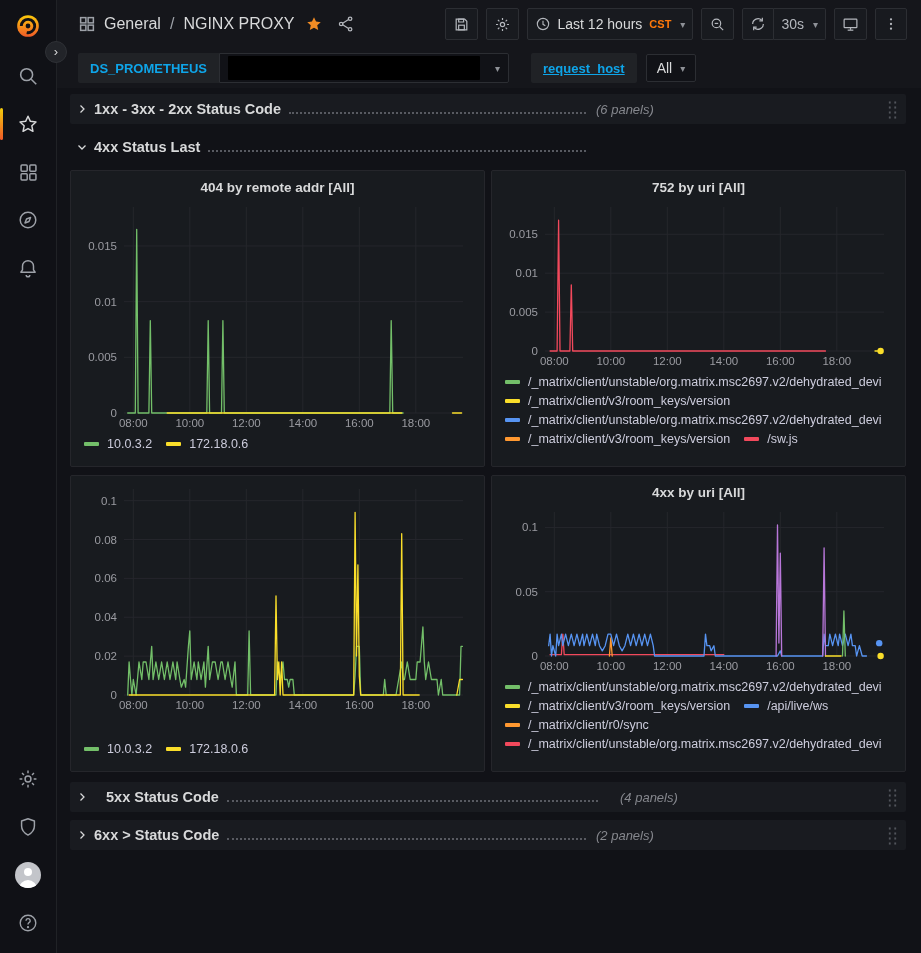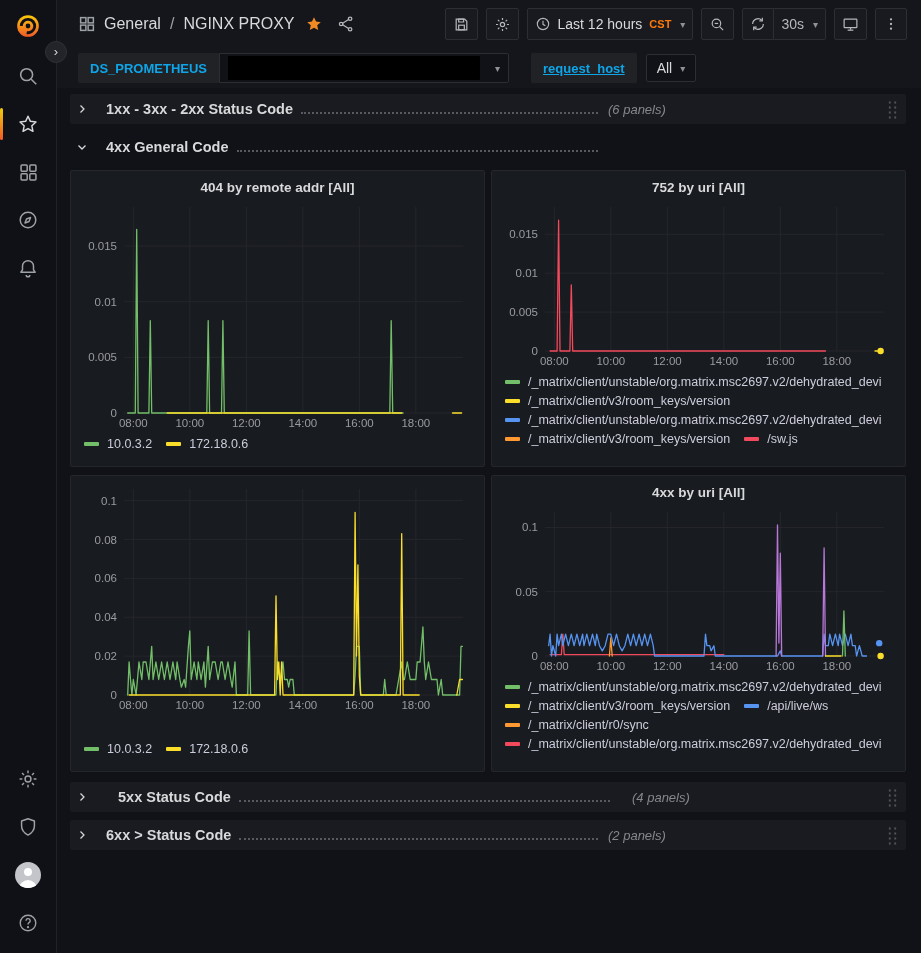--- a/index.html
+++ b/index.html
@@ -62,7 +62,7 @@
     font-weight:bold; margin-bottom:8px; cursor:pointer; }
   .rowhdr.collapsed { background:#191b20; border-radius:2px; }
   .rowhdr .rh-chev { width:24px; display:flex; justify-content:center; color:#d8d9da; }
-  .rh-main { display:flex; align-items:baseline; width:496px;margin-left:12px; }
+  .rh-main { display:flex; align-items:baseline; width:496px; }
   .rh-title { white-space:nowrap; }
   .rh-leader { flex:1; border-bottom:2px dotted #585a61; margin:0 4px 3px 8px; height:12px; }
   .rh-count { font-size:13px; font-style:italic; font-weight:normal; color:#85878d; margin-left:6px; white-space:nowrap; }

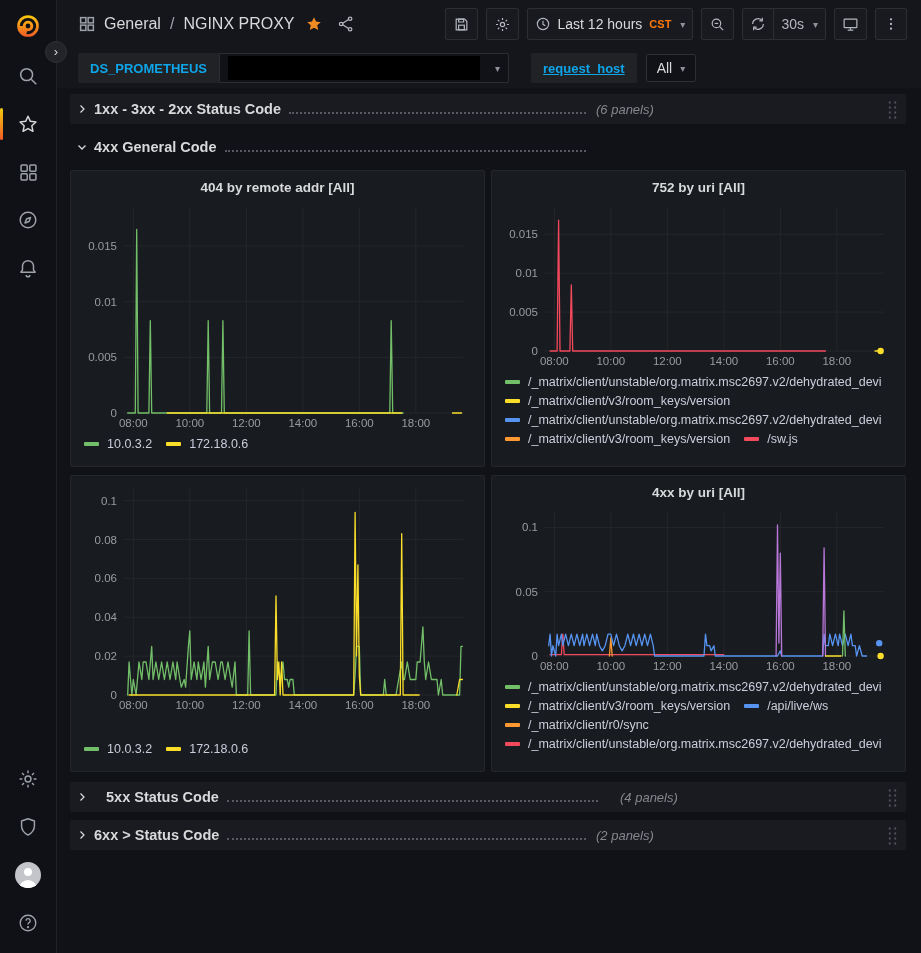--- a/index.html
+++ b/index.html
@@ -304,7 +304,7 @@
             </svg>
         </span>
         <span class="rh-main">
-          <span class="rh-title">4xx General Code</span>
+          <span class="rh-title">4xx Status Last</span>
           <span class="rh-leader"></span>
         </span>
         <span class="rh-spacer"></span>

